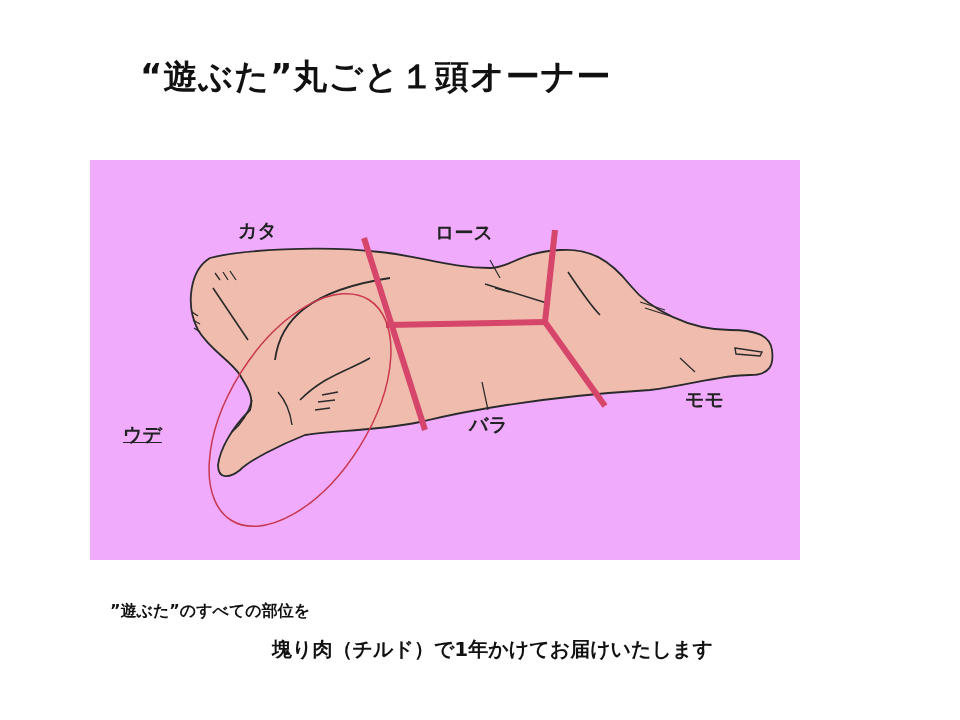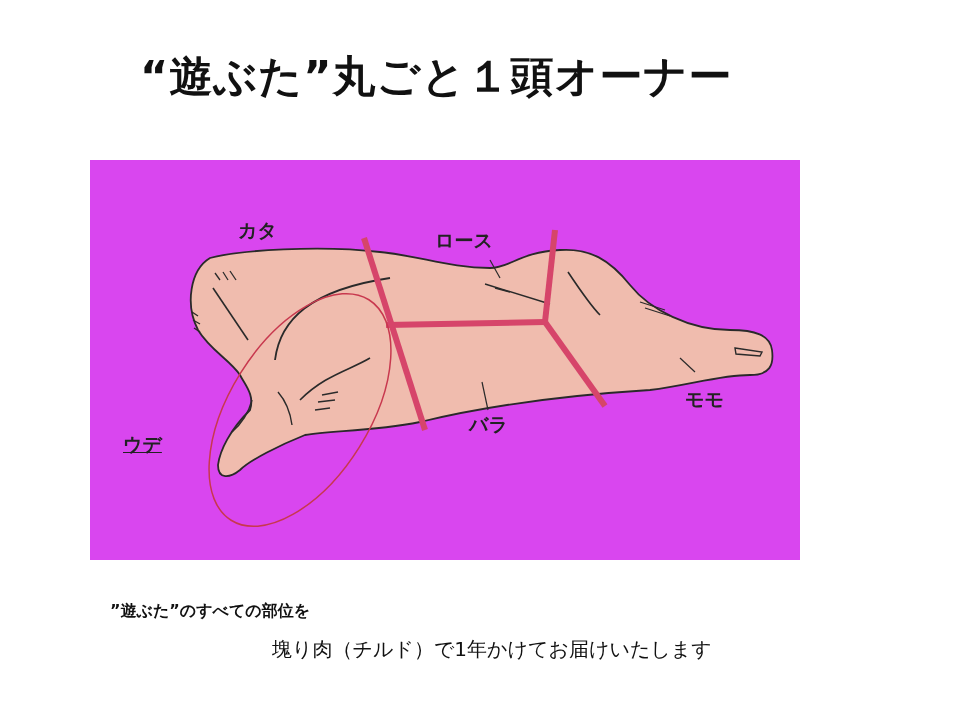--- a/index.html
+++ b/index.html
@@ -9,7 +9,7 @@
     }
     .title {
       position: absolute; left: 140px; top: 44px; width: 660px; height: 64px;
-      font-size: 43px; font-weight: bold; letter-spacing: 1px; line-height: 64px; white-space: nowrap;
+      font-size: 34px; font-weight: bold; letter-spacing: 1px; line-height: 64px; white-space: nowrap;
     }
     .diagram {
       position: absolute; left: 90px; top: 160px; width: 710px; height: 400px;

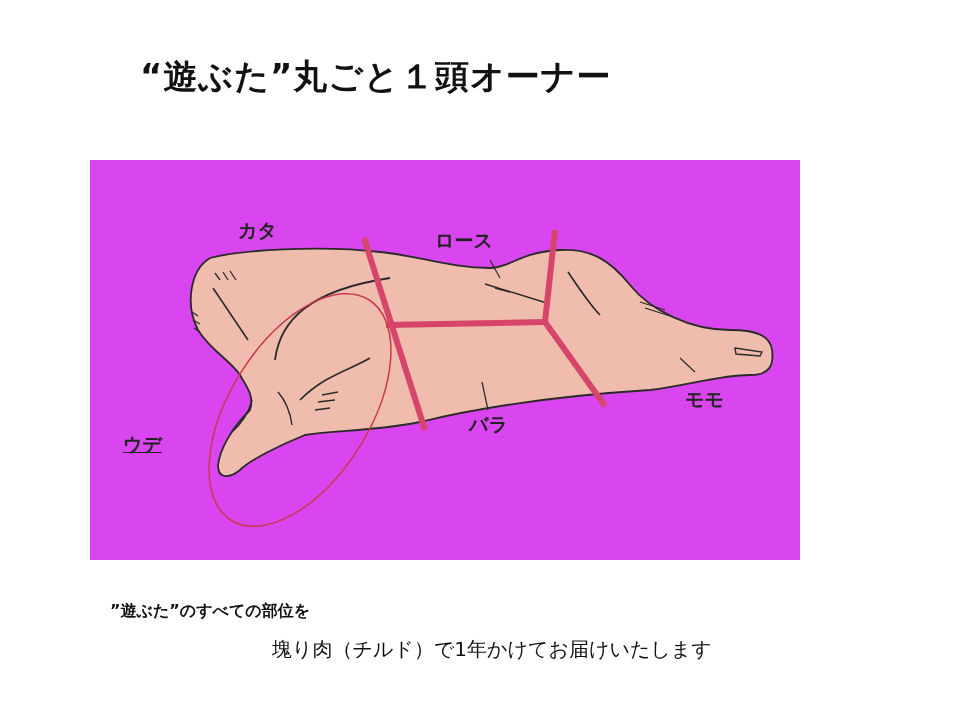--- a/index.html
+++ b/index.html
@@ -13,7 +13,7 @@
     }
     .diagram {
       position: absolute; left: 90px; top: 160px; width: 710px; height: 400px;
-      background: #d946ef;
+      background: #f0abfc;
     }
     .diagram svg { position: absolute; left: 0; top: 0; }
     .label {

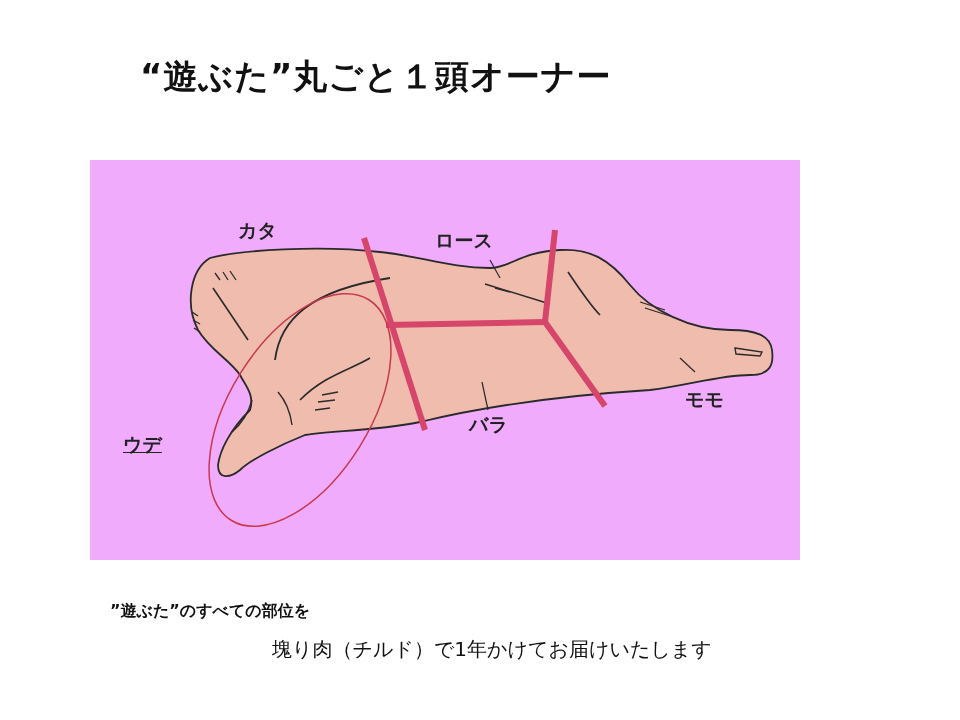--- a/index.html
+++ b/index.html
@@ -76,7 +76,7 @@
     </g>
   </svg>
   <div class="label" style="left:148px;top:58px;">カタ</div>
-  <div class="label" style="left:345px;top:68px;">ロース</div>
+  <div class="label" style="left:345px;top:60px;">ロース</div>
   <div class="label" style="left:33px;top:272px;text-decoration:underline;">ウデ</div>
   <div class="label" style="left:379px;top:252px;">バラ</div>
   <div class="label" style="left:595px;top:227px;">モモ</div>

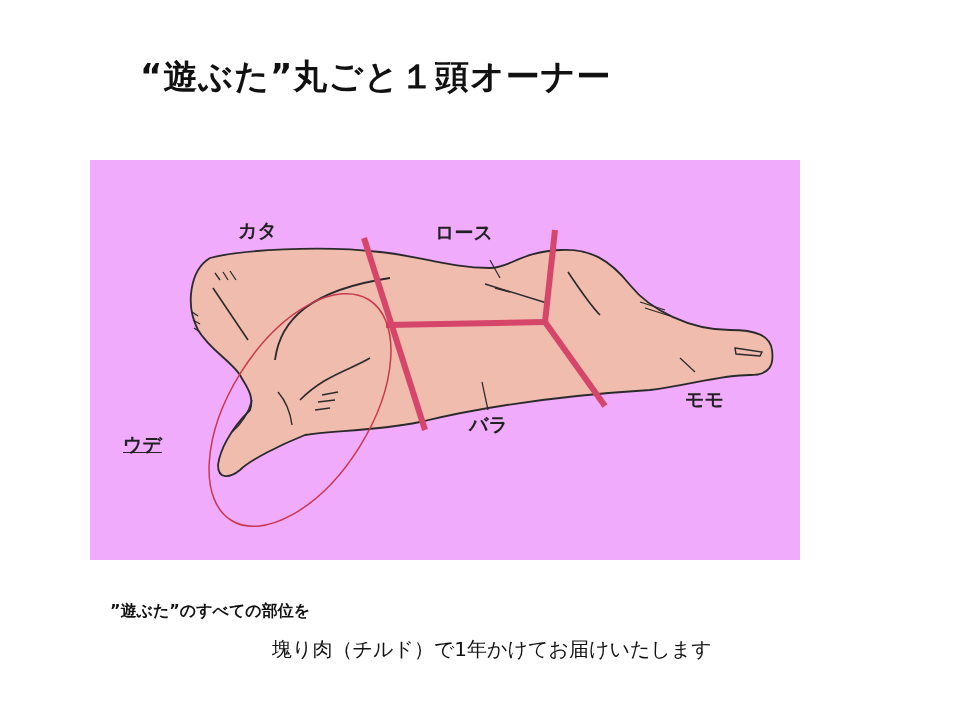--- a/index.html
+++ b/index.html
@@ -77,7 +77,7 @@
   </svg>
   <div class="label" style="left:148px;top:58px;">カタ</div>
   <div class="label" style="left:345px;top:60px;">ロース</div>
-  <div class="label" style="left:33px;top:272px;text-decoration:underline;">ウデ</div>
+  <div class="label" style="left:33px;top:262px;text-decoration:underline;">ウデ</div>
   <div class="label" style="left:379px;top:252px;">バラ</div>
   <div class="label" style="left:595px;top:227px;">モモ</div>
 </div>

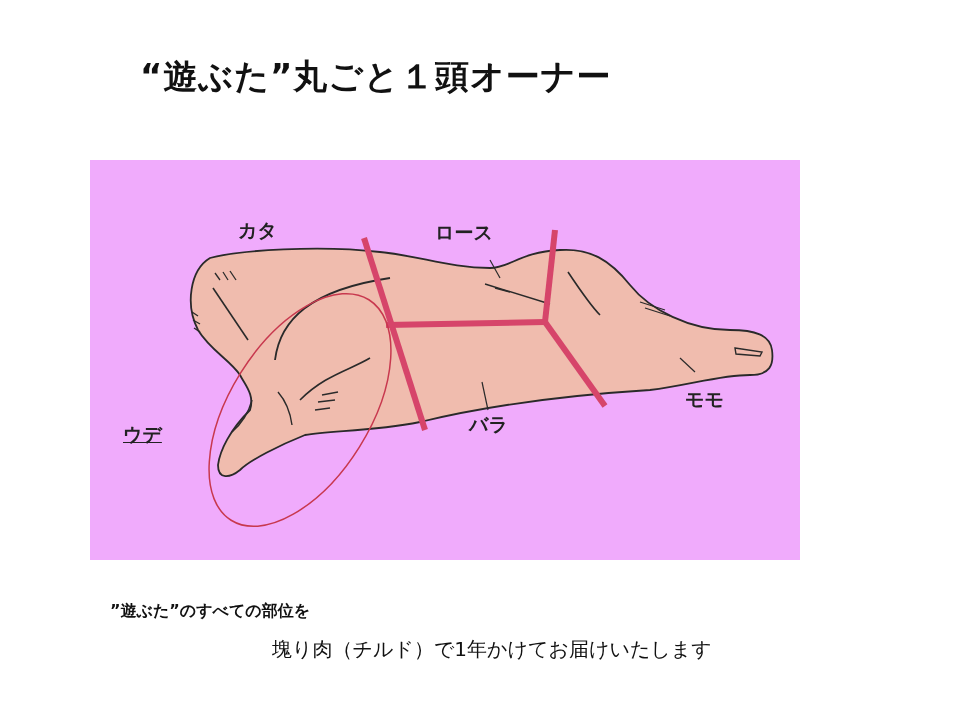--- a/index.html
+++ b/index.html
@@ -23,7 +23,7 @@
       position: absolute; left: 110px; top: 601px; font-size: 16px; font-weight: bold; white-space: nowrap;
     }
     .caption2 {
-      position: absolute; left: 272px; top: 636px; font-size: 20px; font-weight: normal; white-space: nowrap;
+      position: absolute; left: 272px; top: 636px; font-size: 20px; font-weight: bold; white-space: nowrap;
     }
   </style>
 </head>

